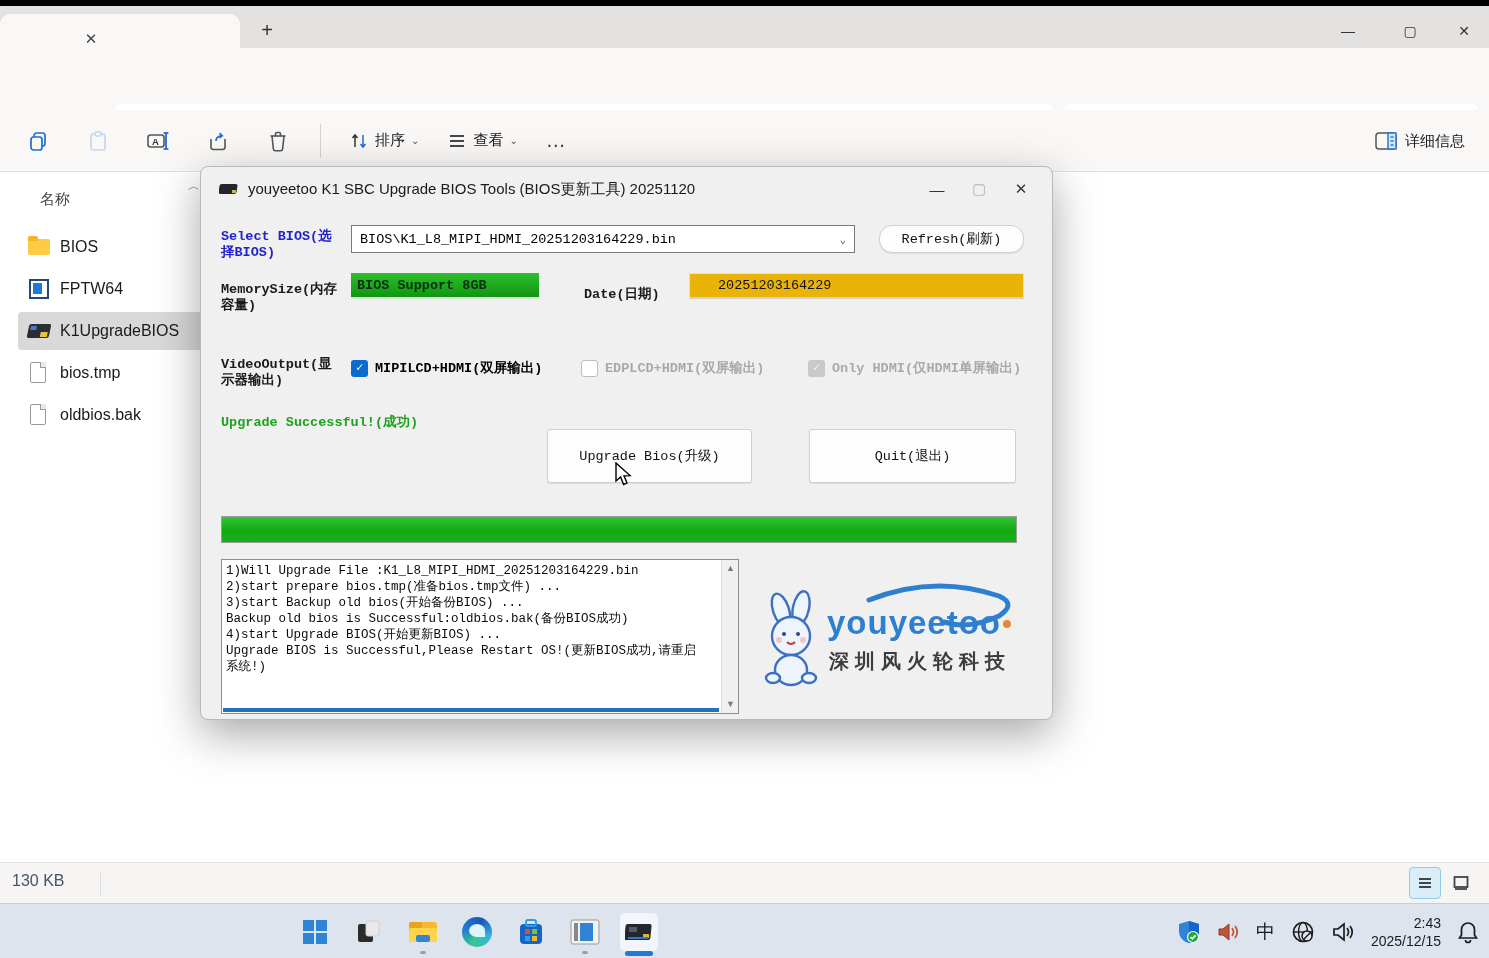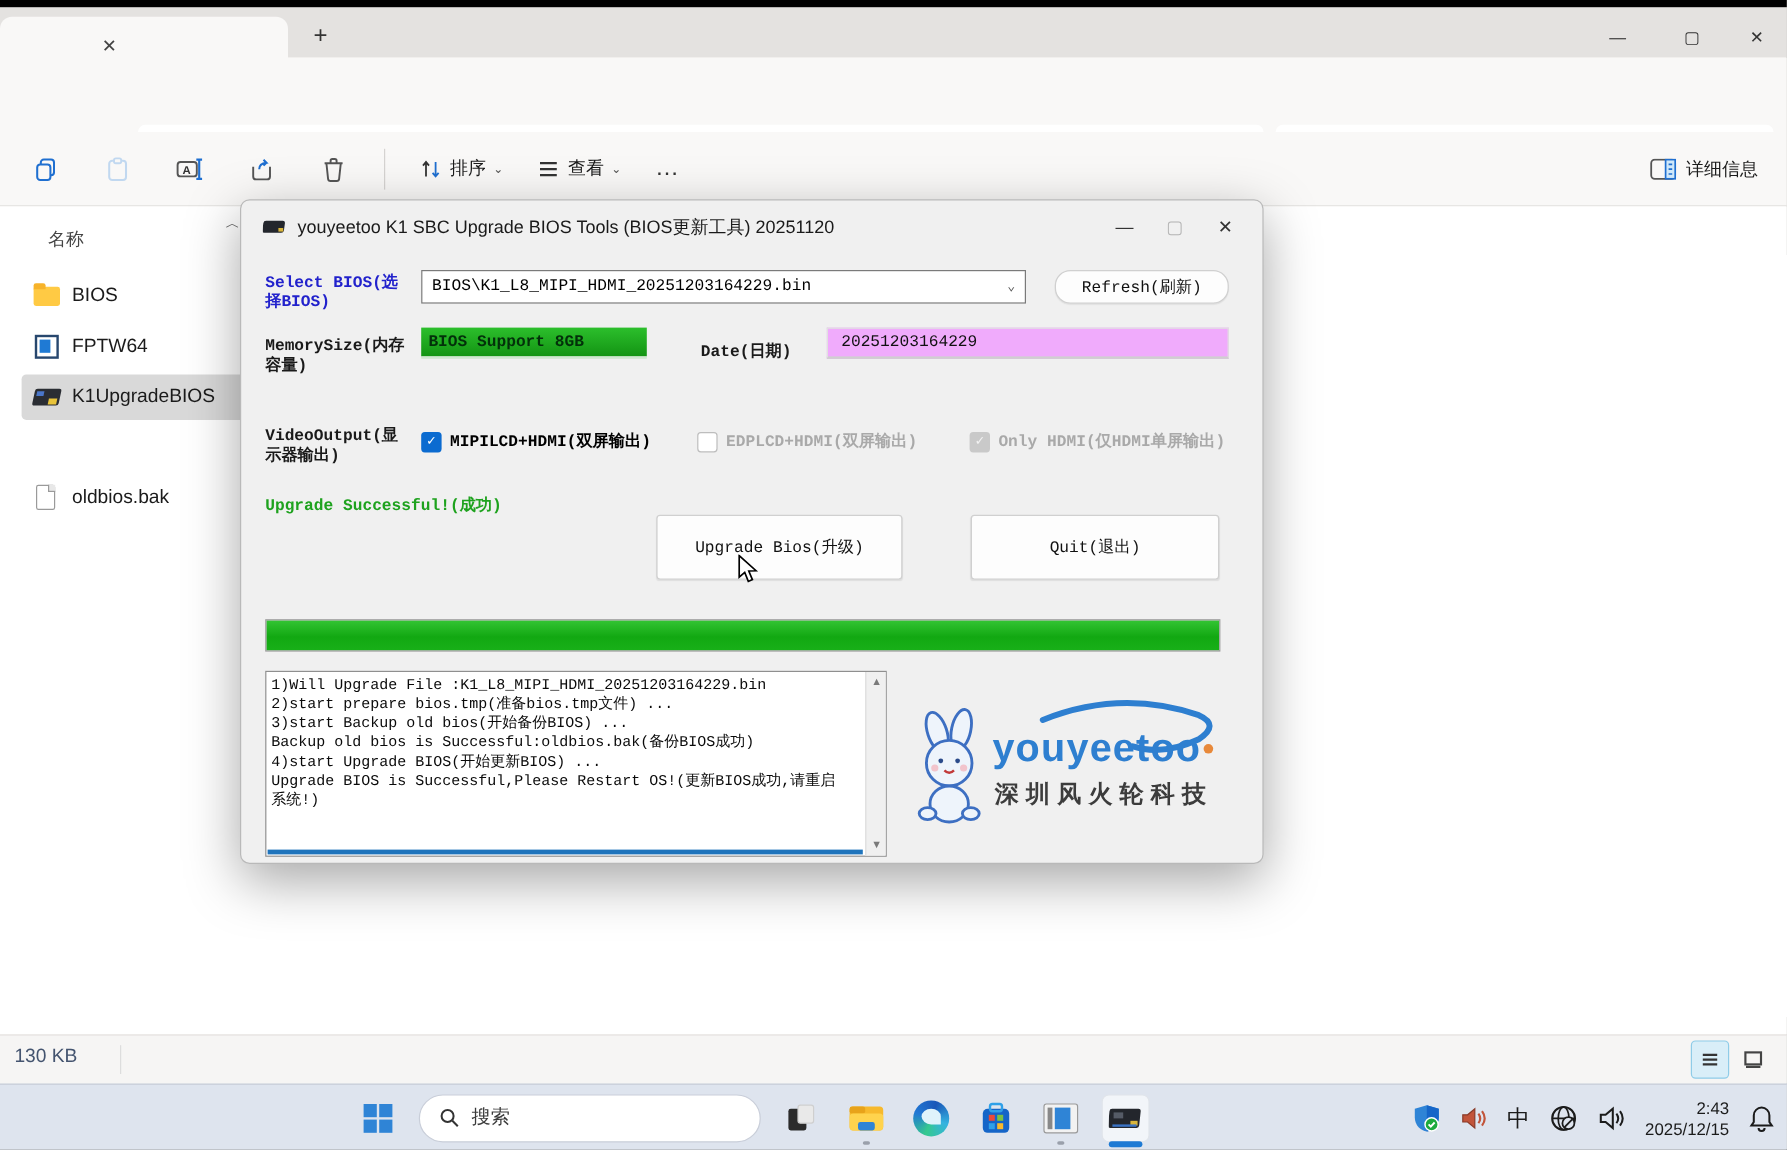--- a/index.html
+++ b/index.html
@@ -80,7 +80,7 @@
   .combo .carat { margin-left:auto; color:#555; font-size:11px; }
   .btn { position:absolute; background:#fdfdfd; border:1px solid #d0d0d0; border-radius:3px; display:flex; align-items:center; justify-content:center; font-size:13.5px; color:#111; box-shadow:0 1px 1px rgba(0,0,0,.08); }
   .memfield { position:absolute; left:150px; top:106px; width:188px; height:26px; background:linear-gradient(#2cbf2c,#139413); border-bottom:2px solid #cfe8cf; color:#03300a; font-size:13.5px; font-weight:bold; display:flex; align-items:center; padding-left:6px; }
-  .datefield { position:absolute; left:488px; top:106px; width:335px; height:26px; background:#f0abfc; border:1px solid #e0e0e0; border-bottom:2px solid #cfcfcf; font-size:13.5px; display:flex; align-items:center; padding-left:11px; color:#111; }
+  .datefield { position:absolute; left:488px; top:106px; width:335px; height:26px; background:#eab308; border:1px solid #e0e0e0; border-bottom:2px solid #cfcfcf; font-size:13.5px; display:flex; align-items:center; padding-left:28px; color:#111; }
   .cbrow { position:absolute; top:192px; display:flex; align-items:center; gap:7px; font-size:13.5px; font-weight:bold; }
   .cbbox { width:17px; height:17px; border-radius:3px; flex:none; position:relative; }
   .cb-on { background:#0b6bd0; }

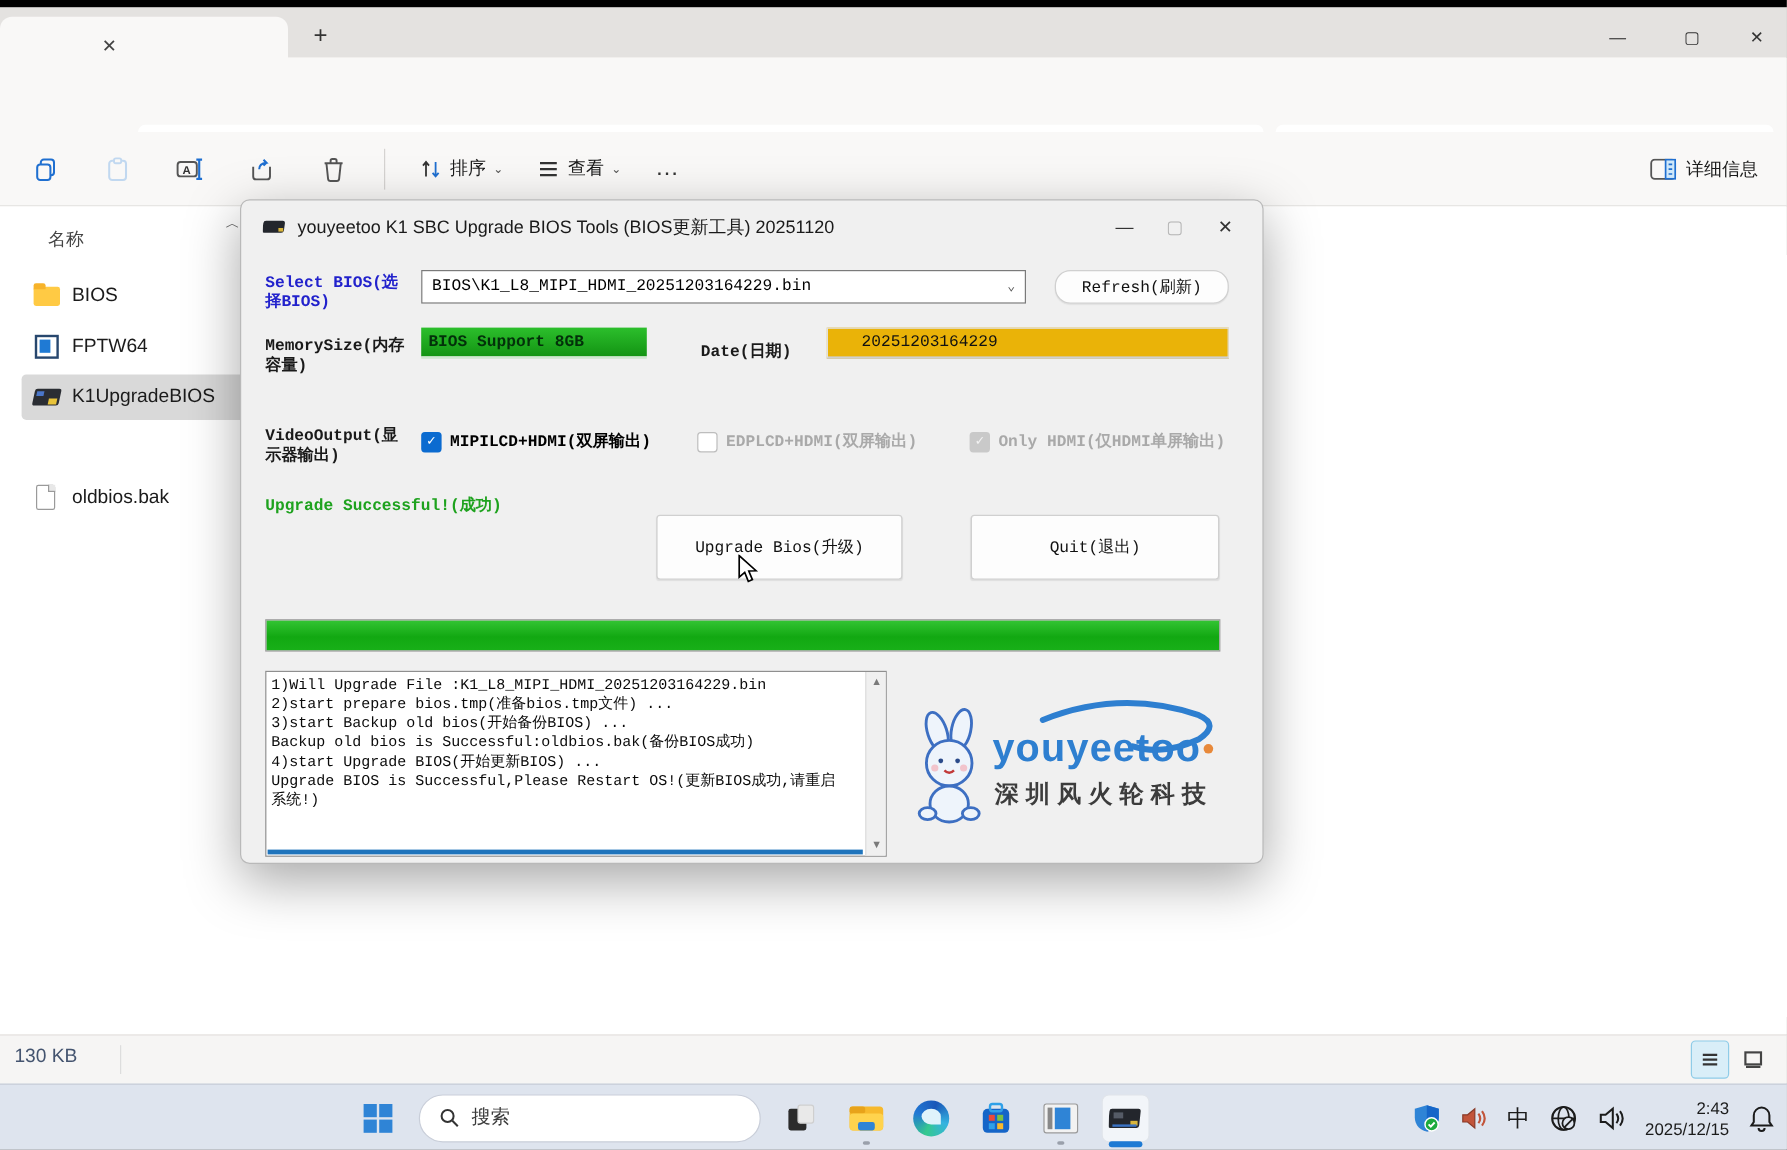--- a/index.html
+++ b/index.html
@@ -244,6 +244,12 @@
         </span>
       <span>K1UpgradeBIOS</span>
     </div>
+    <div class="file-row" style="top:182px;">
+      <span class="fi">
+          <span class="page-ic"></span>
+        </span>
+      <span>bios.tmp</span>
+    </div>
     <div class="file-row" style="top:224px;">
       <span class="fi">
           <span class="page-ic"></span>

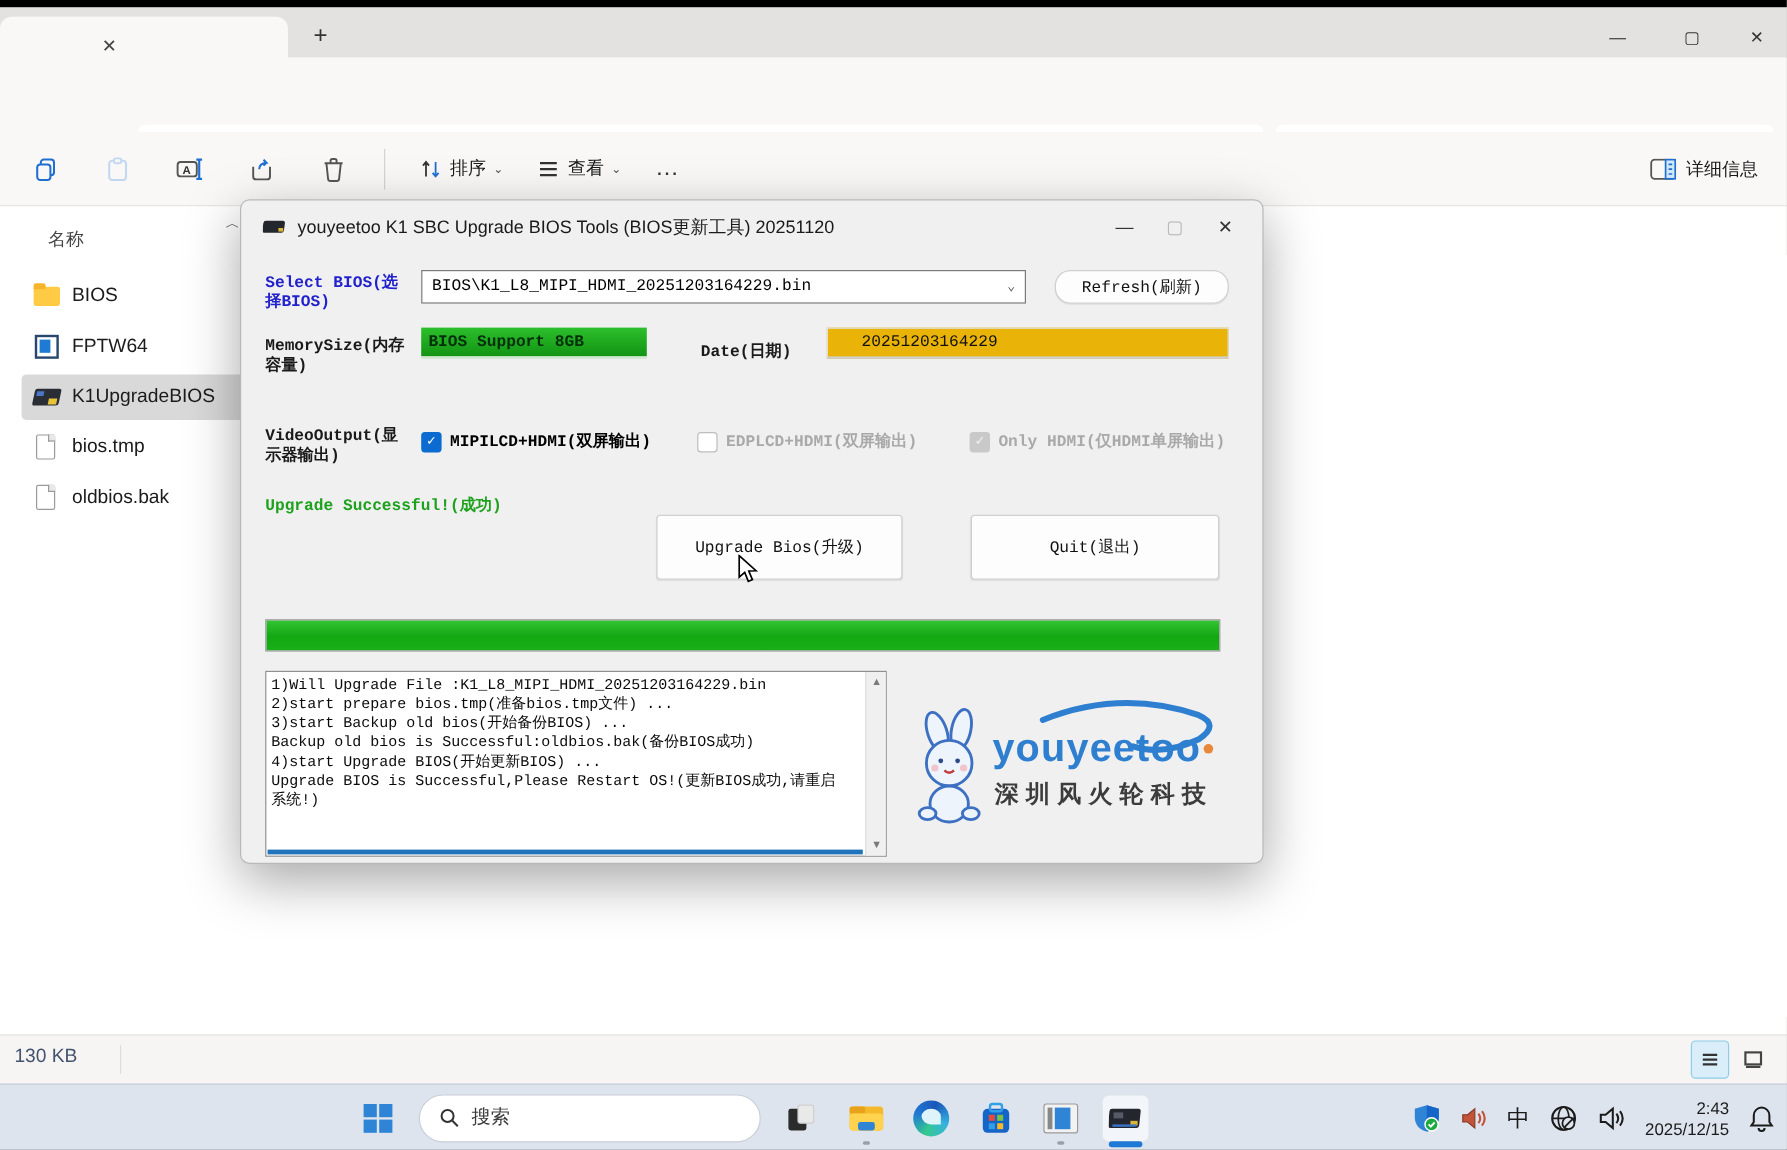--- a/index.html
+++ b/index.html
@@ -383,13 +383,6 @@
             <rect x="14" y="14" width="11" height="11" fill="#2f84d6"></rect>
           </svg>
       </div>
-      <div class="tsearch">
-        <svg width="17" height="17" viewBox="0 0 17 17">
-            <circle cx="7" cy="7" r="5" fill="none" stroke="#333" stroke-width="1.7"></circle>
-            <line x1="11" y1="11" x2="15.5" y2="15.5" stroke="#333" stroke-width="1.7"></line>
-          </svg>
-        <span>搜索</span>
-      </div>
       <div class="task-ic">
         <svg width="28" height="28" viewBox="0 0 28 28">
             <rect x="3" y="6" width="15" height="18" rx="2" fill="#2b2b2b"></rect>

